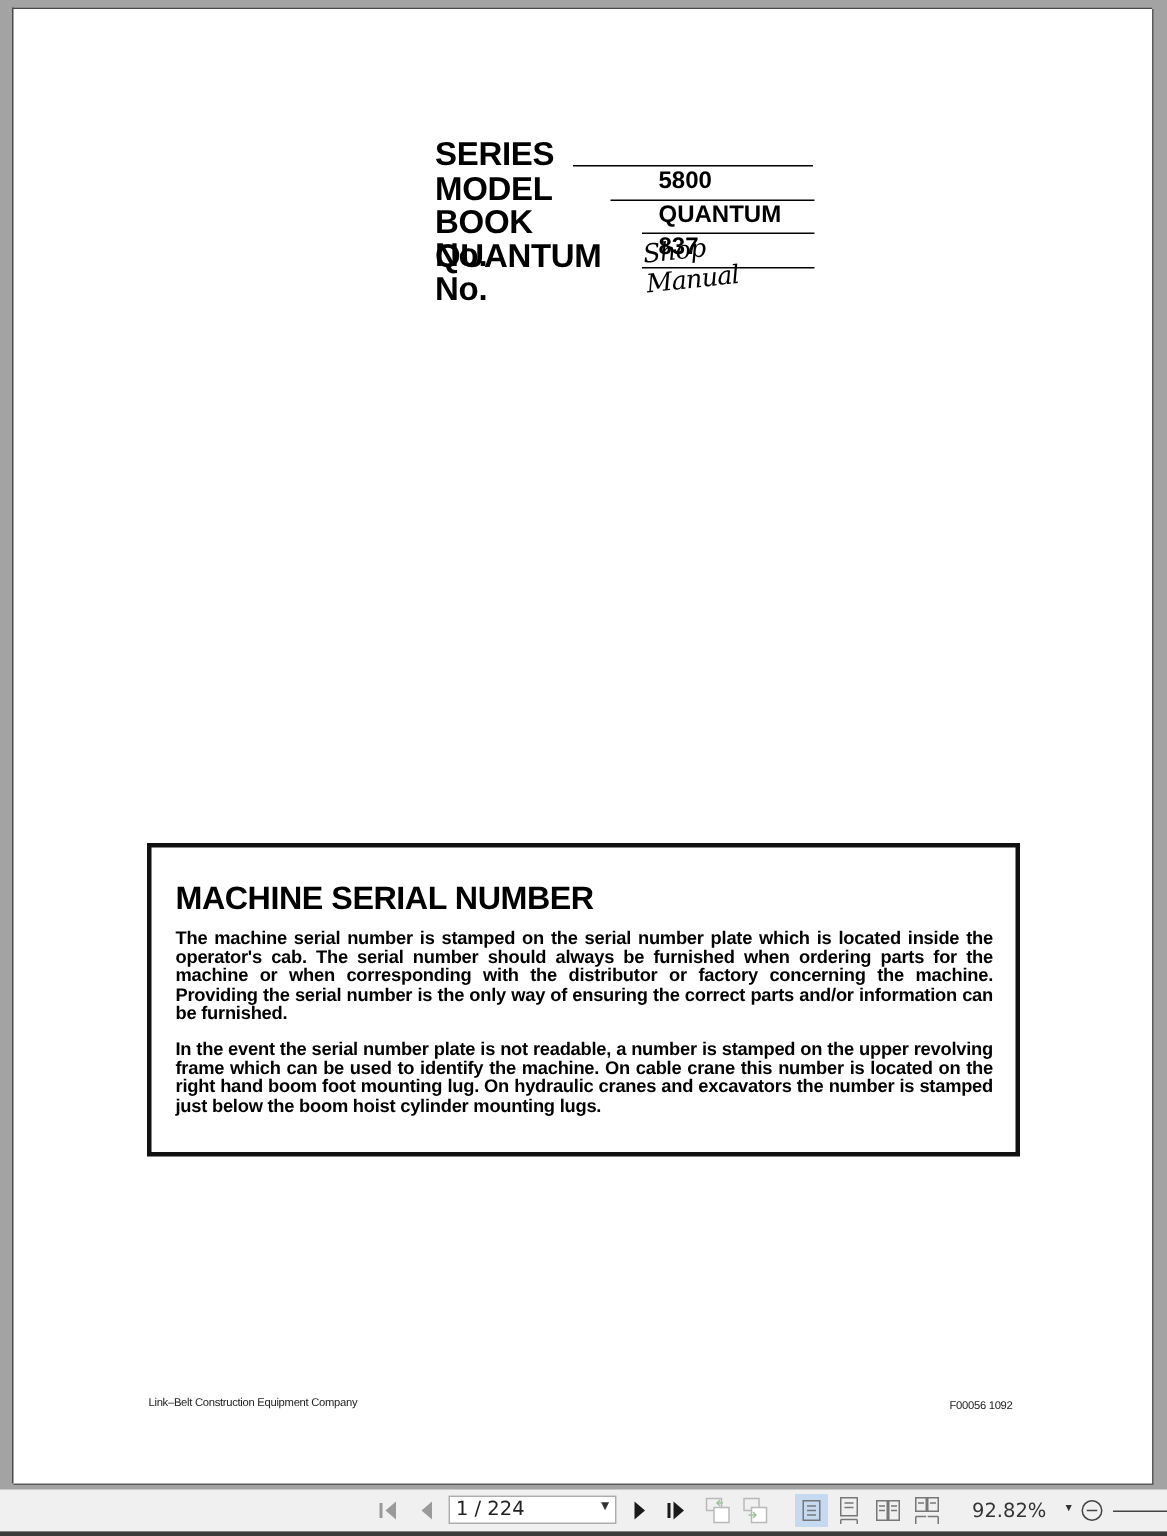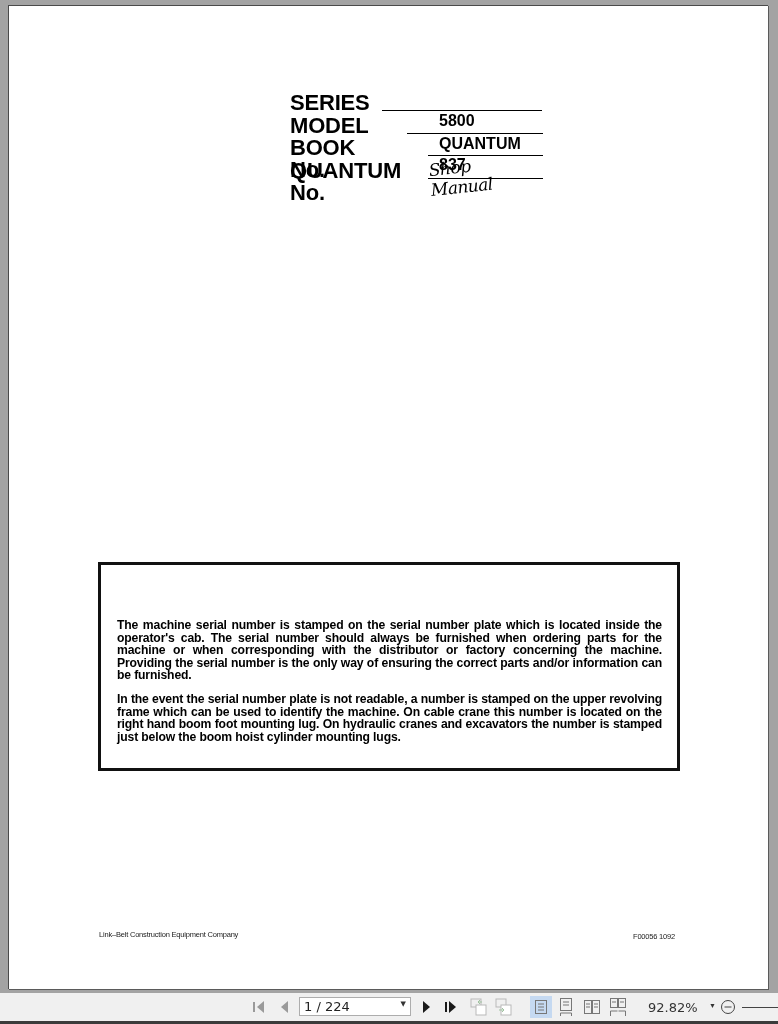--- a/index.html
+++ b/index.html
@@ -80,6 +80,7 @@
   </div>
 
   <div class="box">
+    <div class="box-title">MACHINE SERIAL NUMBER</div>
     <div class="box-para" style="top:54px;">The machine serial number is stamped on the serial number plate which is located inside the operator's cab.  The serial number should always be furnished when ordering parts for the machine or when corresponding with the distributor or factory concerning the machine. Providing the serial number is the only way of ensuring the correct parts and/or information can be furnished.</div>
     <div class="box-para" style="top:128px;">In the event the serial number plate is not readable, a number is stamped on the upper revolving frame which can be used to identify the machine.  On cable crane this number is located on the right hand boom foot mounting lug.  On hydraulic cranes and excavators the number is stamped just below the boom hoist cylinder mounting lugs.</div>
   </div>

